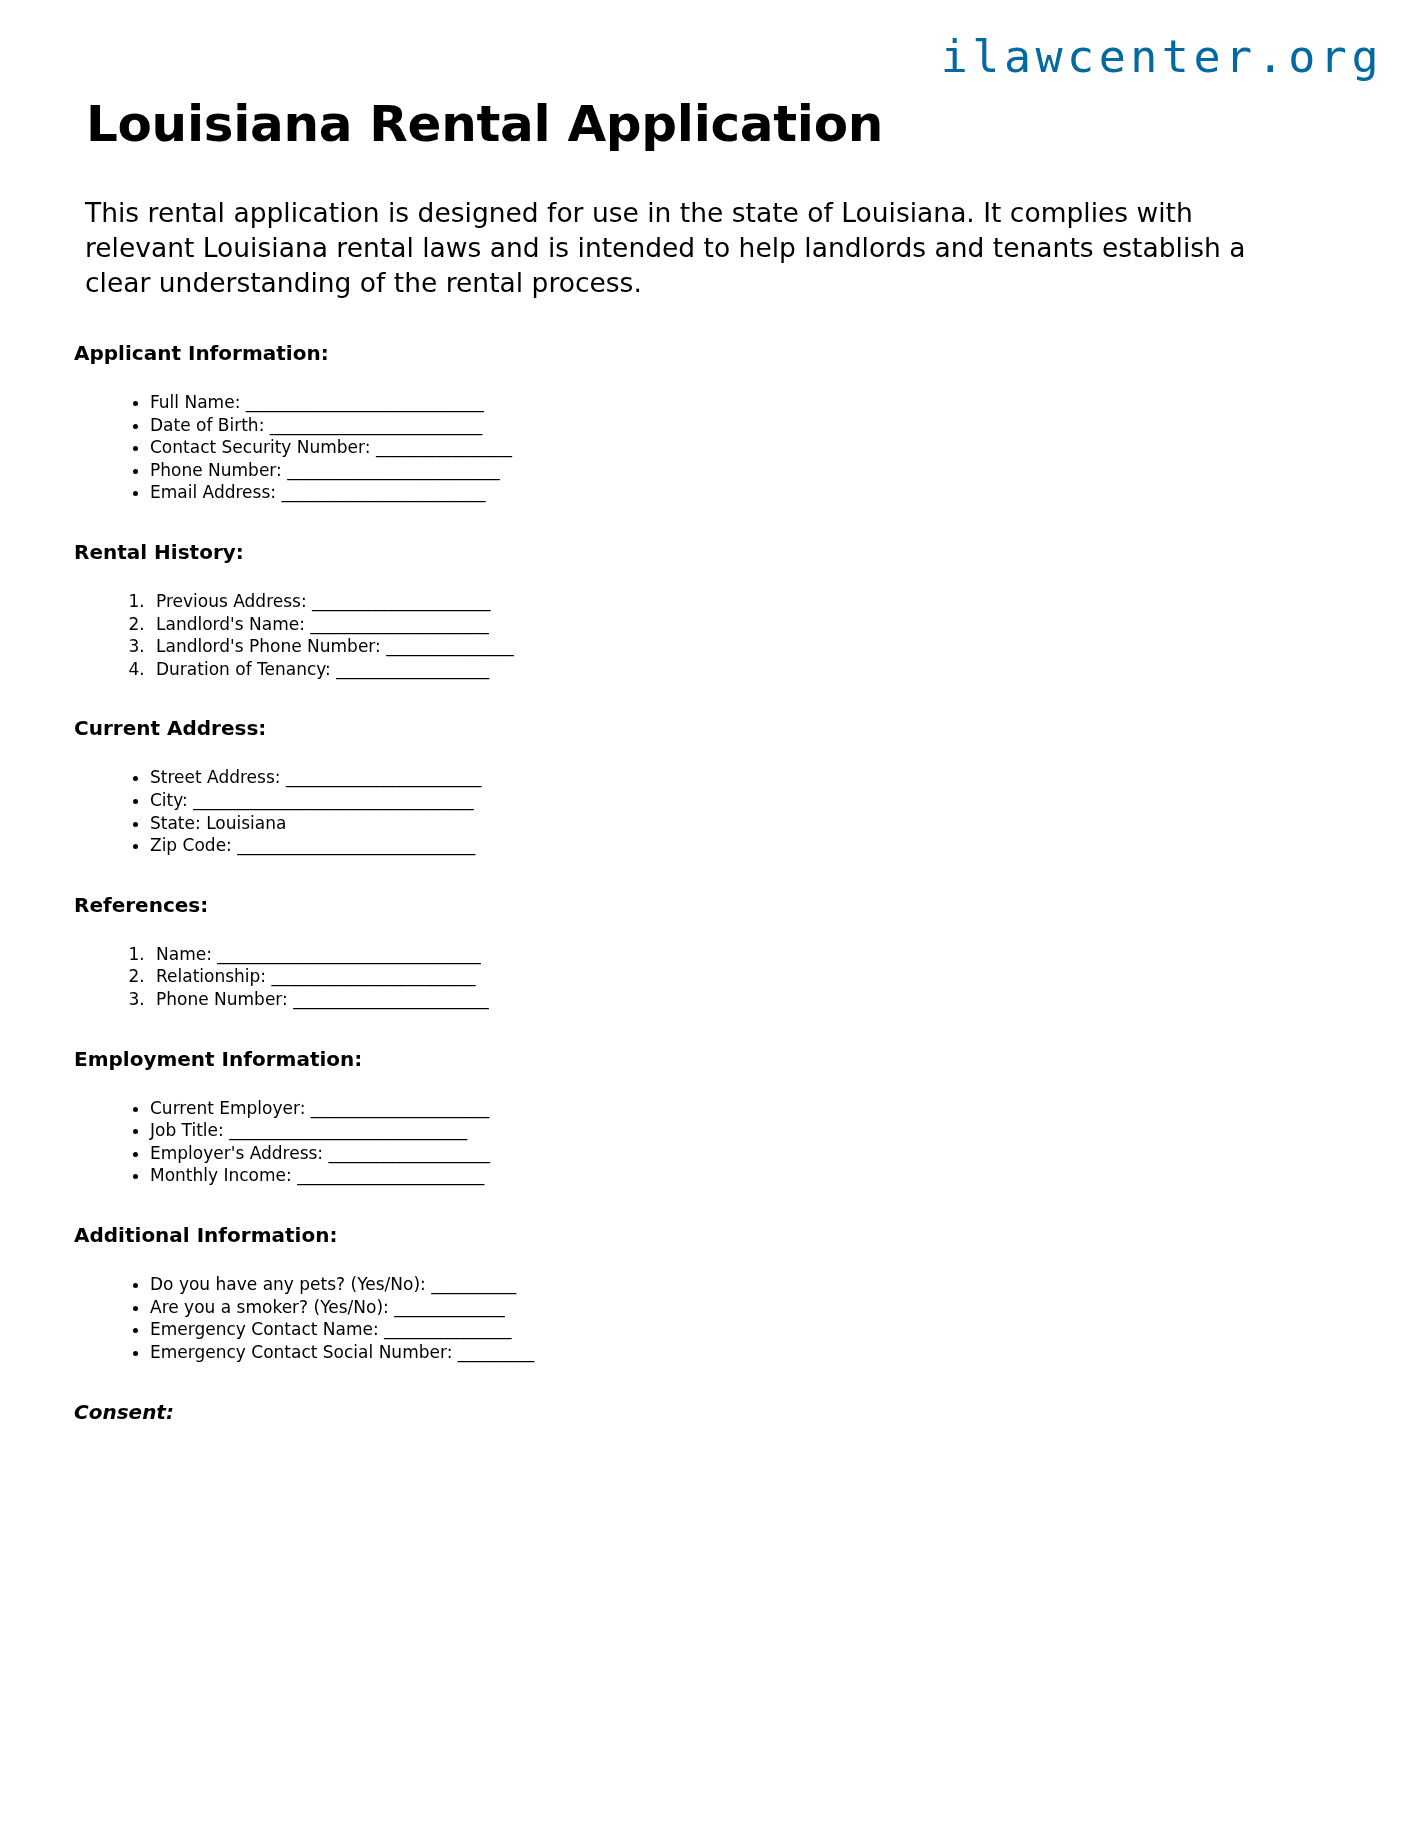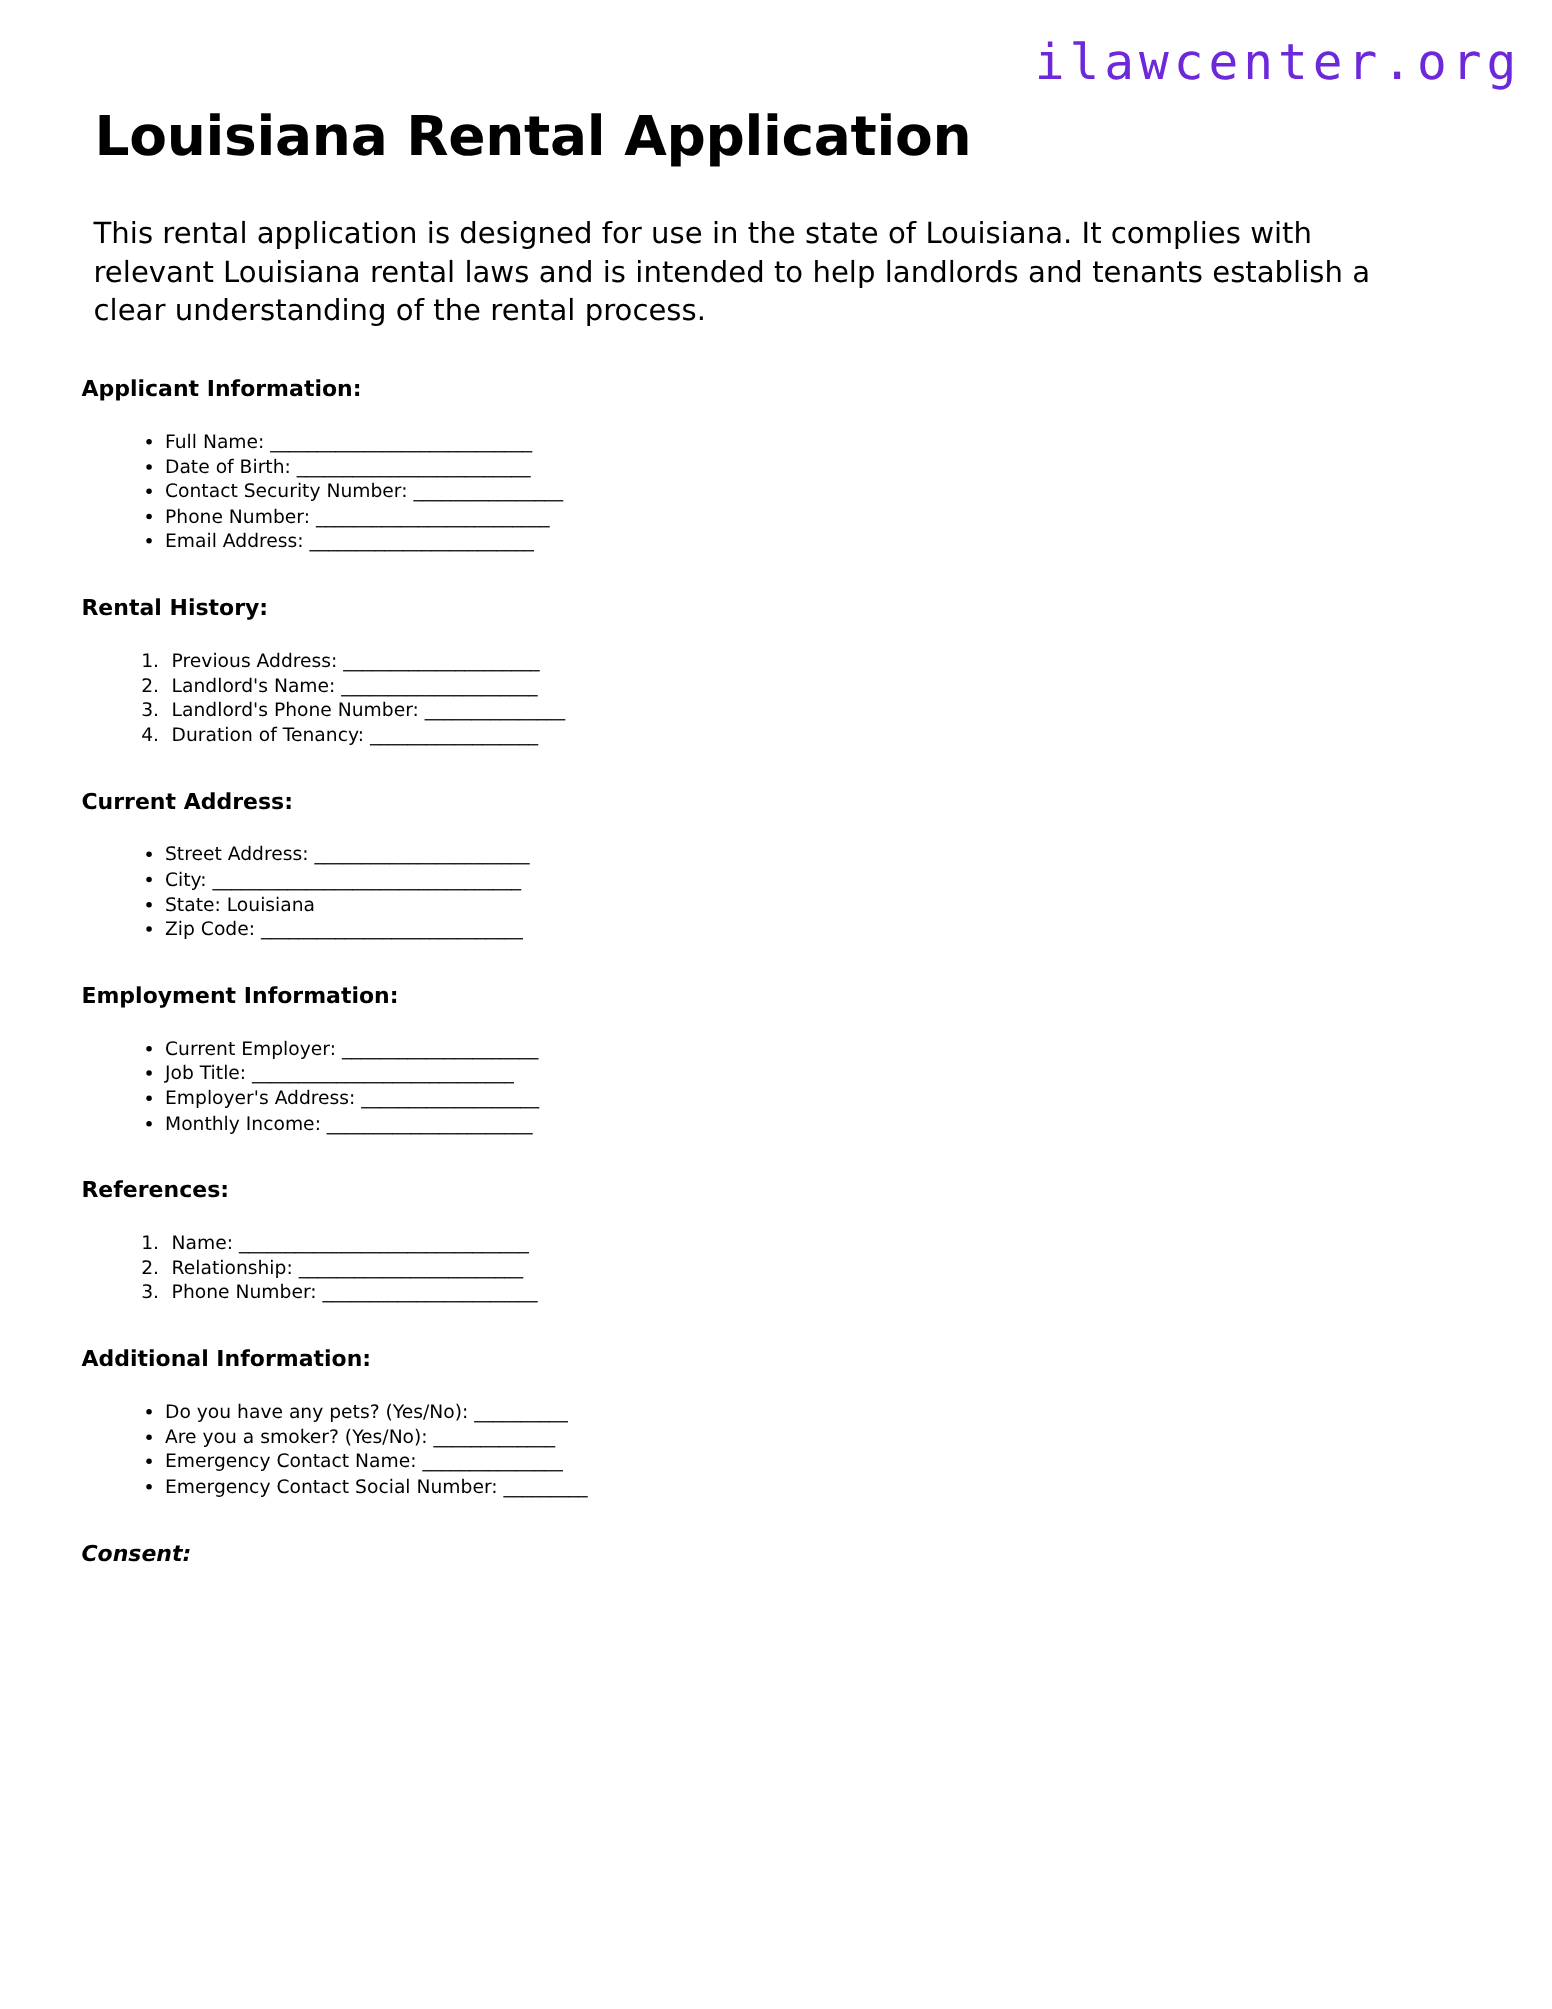--- a/index.html
+++ b/index.html
@@ -30,7 +30,7 @@
     font-family: "DejaVu Sans Mono", monospace;
     font-size: 45px;
     letter-spacing: 4.5px;
-    color: #6d28d9;
+    color: #0369a1;
     white-space: nowrap;
     line-height: 1;
   }

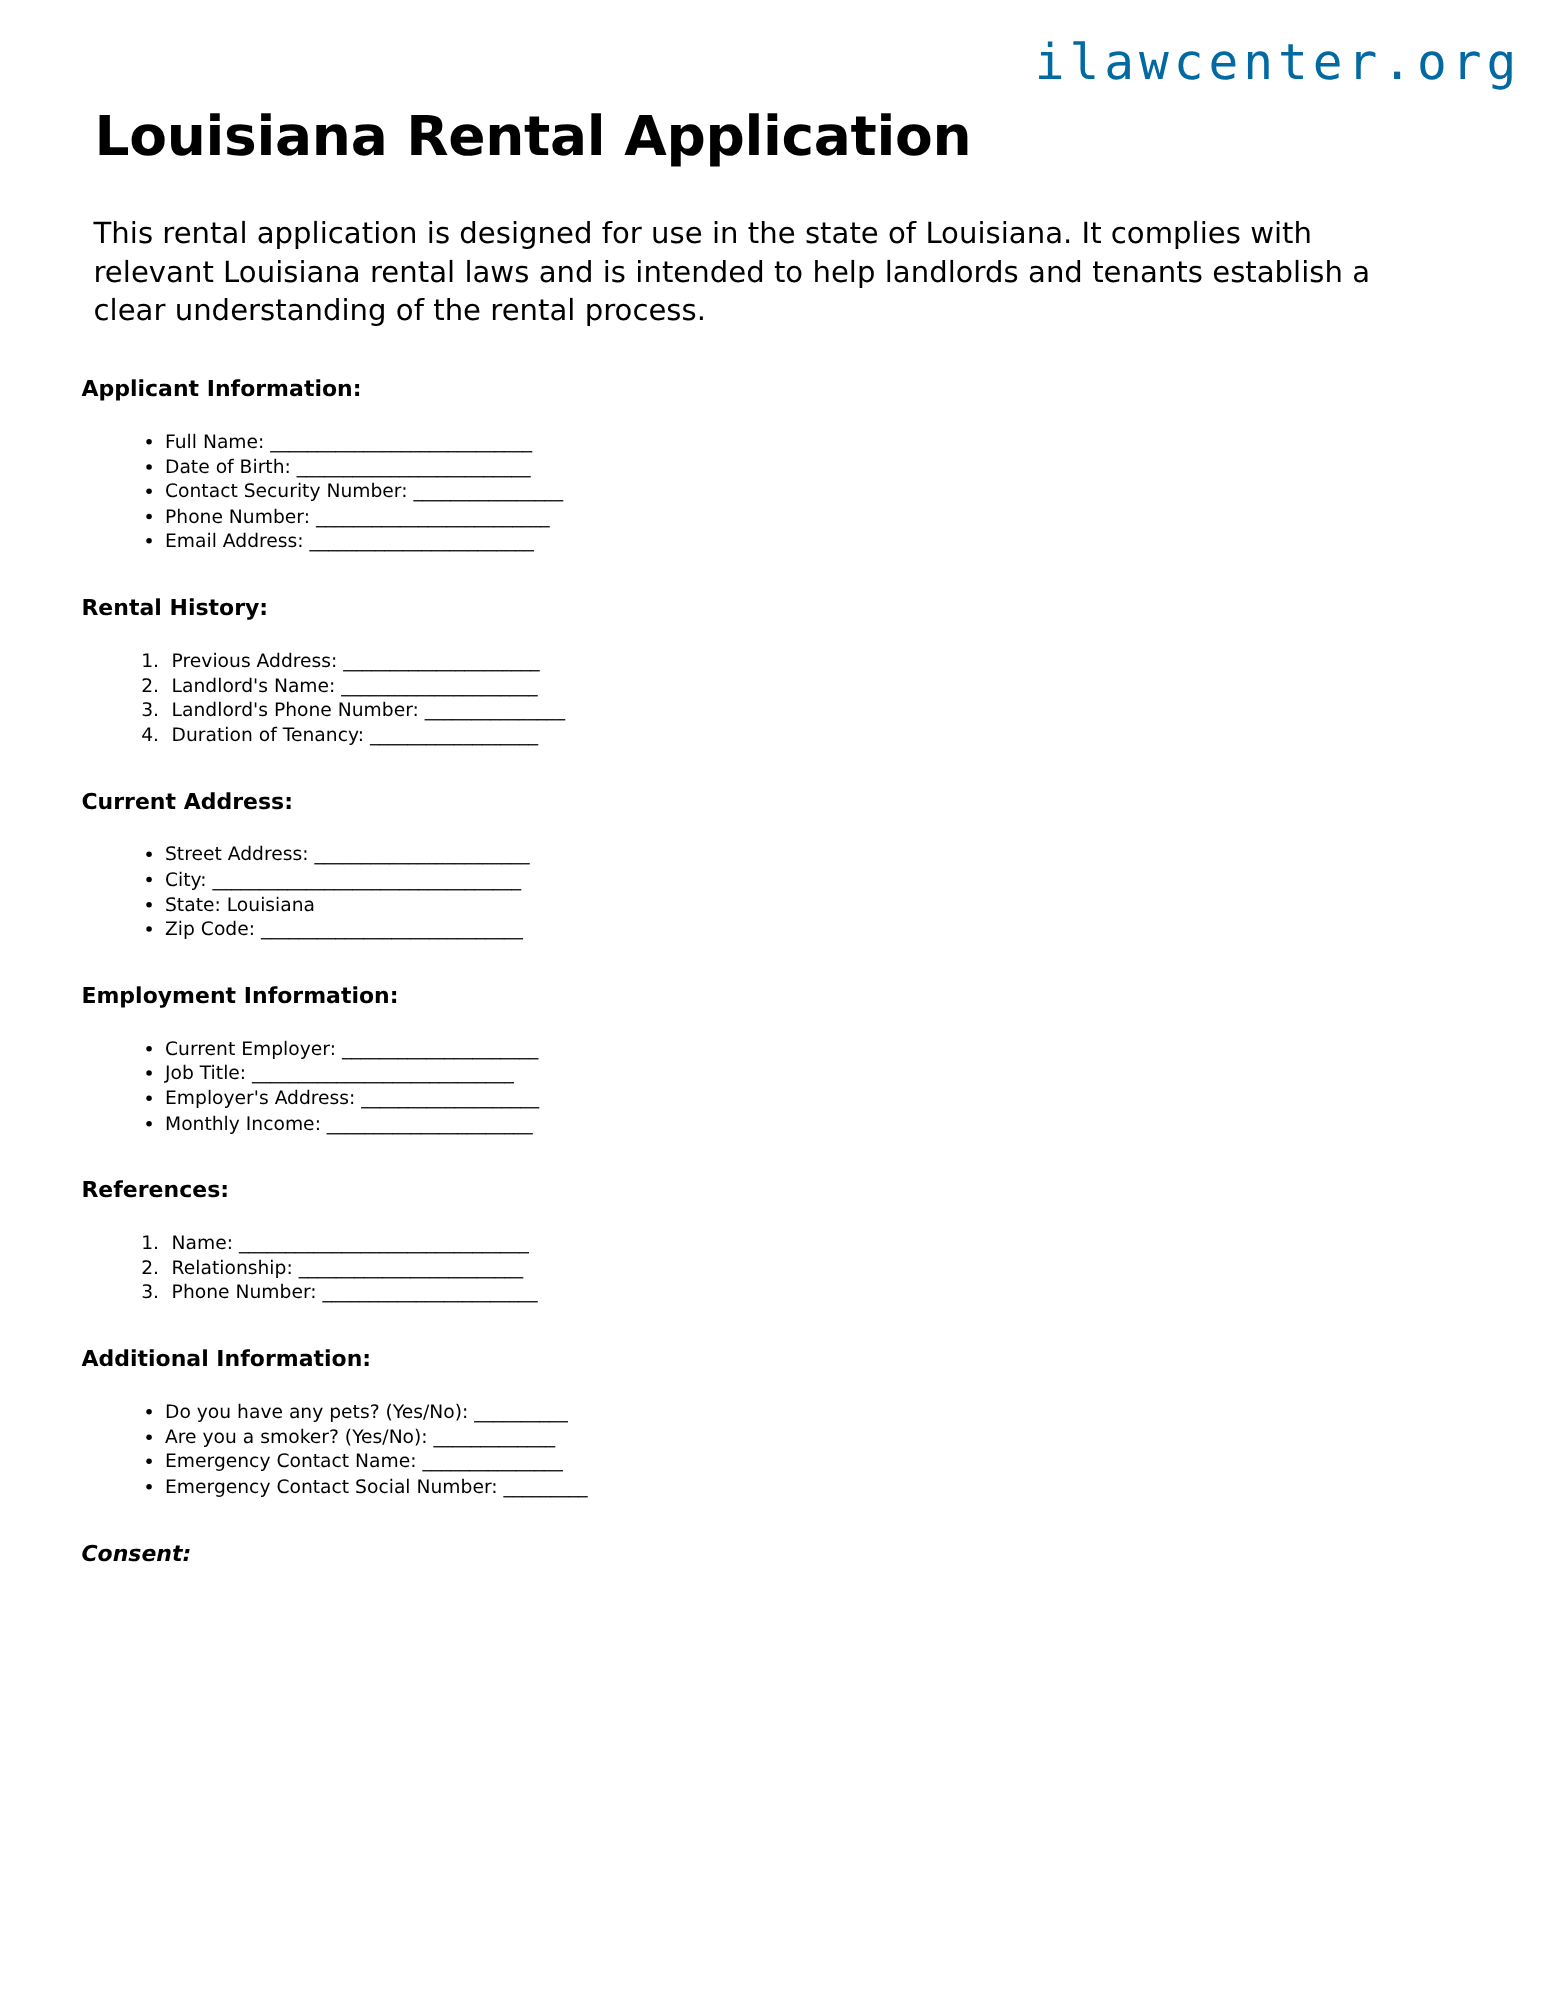--- a/index.html
+++ b/index.html
@@ -135,6 +135,14 @@
           </ul>
         </div>
         <div class="section-block">
+          <h2 class="section-heading">References:</h2>
+          <ol class="field-list">
+            <li>Name: _______________________________</li>
+            <li>Relationship: ________________________</li>
+            <li>Phone Number: _______________________</li>
+          </ol>
+        </div>
+        <div class="section-block">
           <h2 class="section-heading">Employment Information:</h2>
           <ul class="field-list">
             <li>Current Employer: _____________________</li>
@@ -142,14 +150,6 @@
             <li>Employer's Address: ___________________</li>
             <li>Monthly Income: ______________________</li>
           </ul>
-        </div>
-        <div class="section-block">
-          <h2 class="section-heading">References:</h2>
-          <ol class="field-list">
-            <li>Name: _______________________________</li>
-            <li>Relationship: ________________________</li>
-            <li>Phone Number: _______________________</li>
-          </ol>
         </div>
         <div class="section-block">
           <h2 class="section-heading">Additional Information:</h2>

